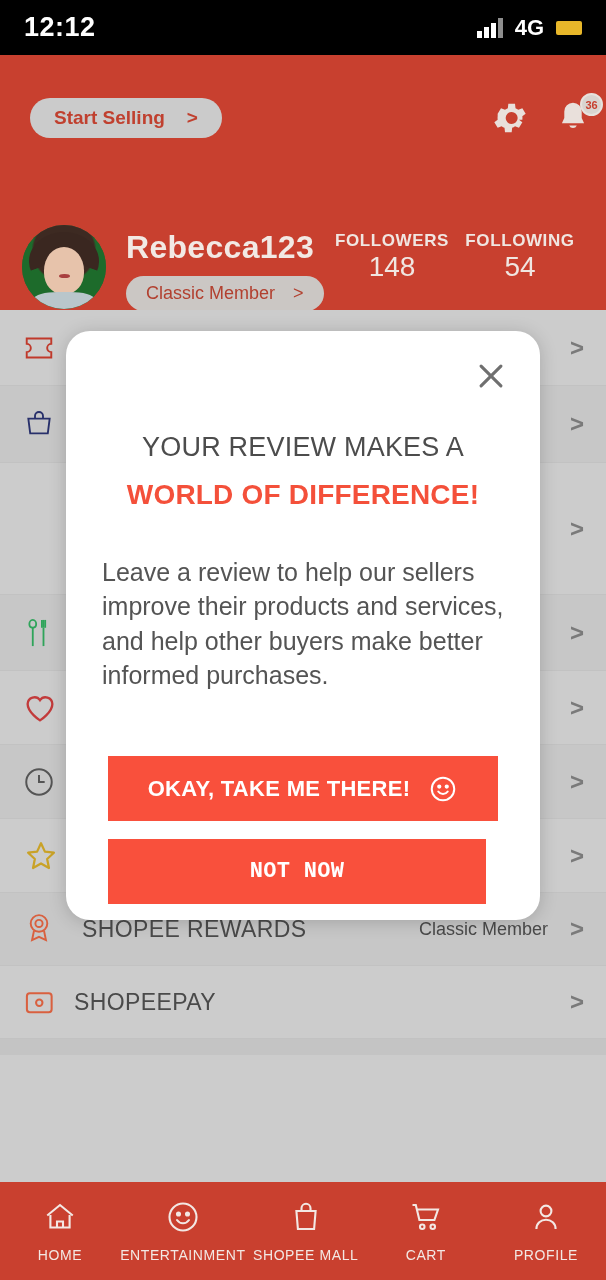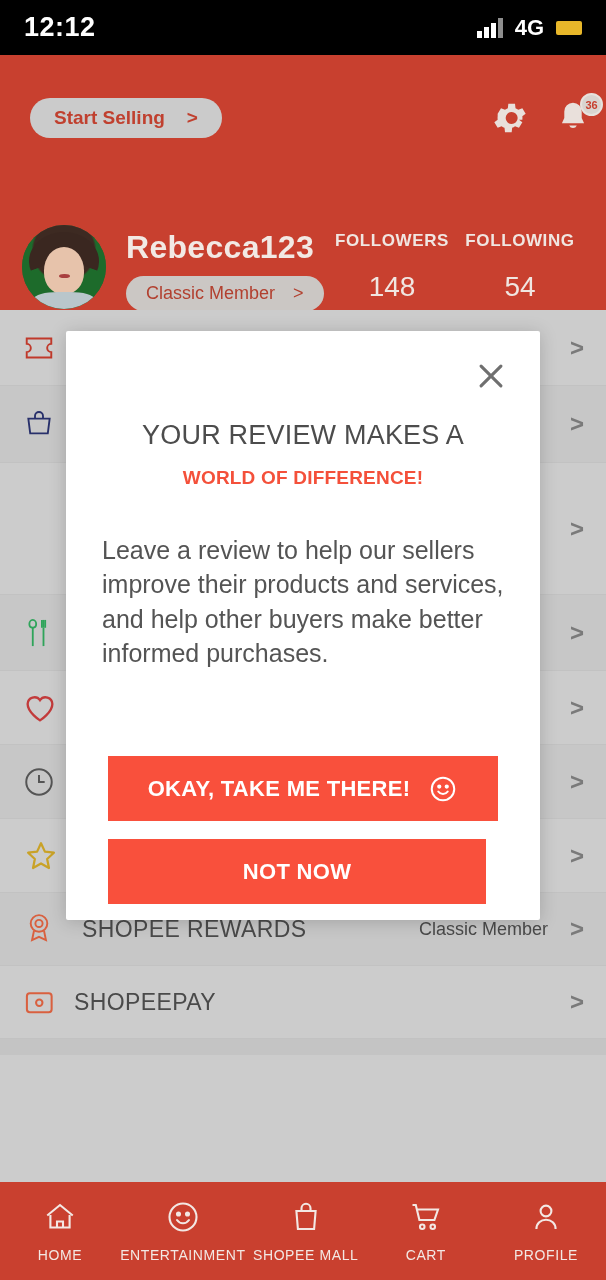--- a/index.html
+++ b/index.html
@@ -80,7 +80,7 @@
   .stats{ margin-left:auto; display:flex; gap:0; padding-top:6px; }
   .stat{ width:128px; text-align:center; color:#F0E6E1; }
   .stat .k{ font-size:17px; font-weight:bold; letter-spacing:.6px; }
-  .stat .v{ font-size:28px; margin-top:20px; }
+  .stat .v{ font-size:28px; margin-top:0; }
 
   
   .list{

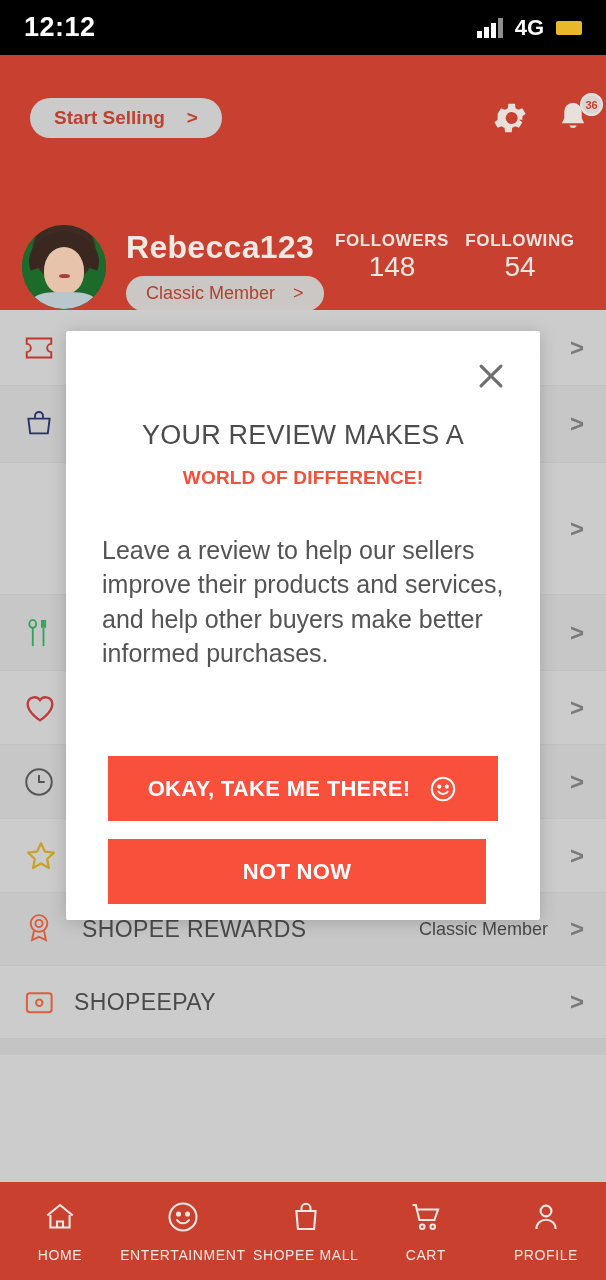--- a/index.html
+++ b/index.html
@@ -105,8 +105,8 @@
   .spacer{ height:16px; background:#C4C4C4; }
   .modal{
     position:absolute; left:66px; top:331px; width:474px; height:589px;
-    background:#fff; border-radius:2px; box-shadow:0 2px 18px rgba(0,0,0,.18);
-    padding:5px 36px;
+    background:#fff; border-radius:24px; box-shadow:0 2px 18px rgba(0,0,0,.18);
+    padding:17px 36px;
   }
   .close{
     position:absolute; top:22px; right:26px; width:46px; height:46px;

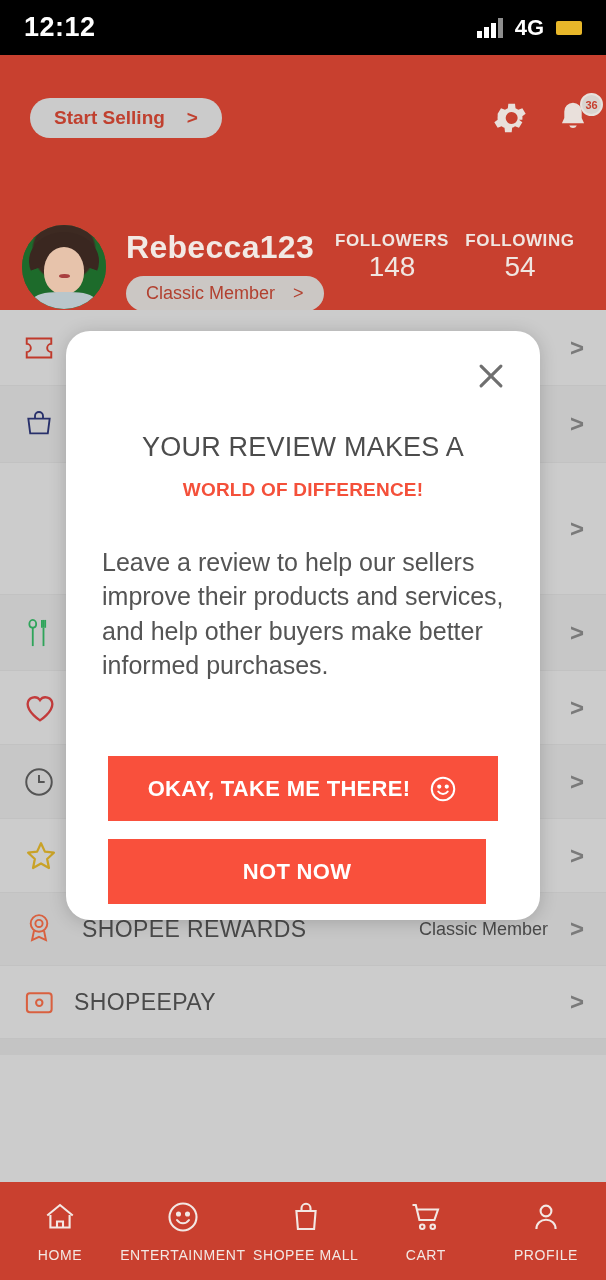--- a/index.html
+++ b/index.html
@@ -119,7 +119,7 @@
   }
   .m-title2{
     text-align:center; margin-top:16px;
-    font-size:19px; color:#F4503A; font-weight:bold; letter-spacing:.2px;
+    font-size:28px; color:#F4503A; font-weight:bold; letter-spacing:.2px;
   }
   .m-body{
     margin-top:44px; font-size:25px; color:#545454; line-height:1.37;

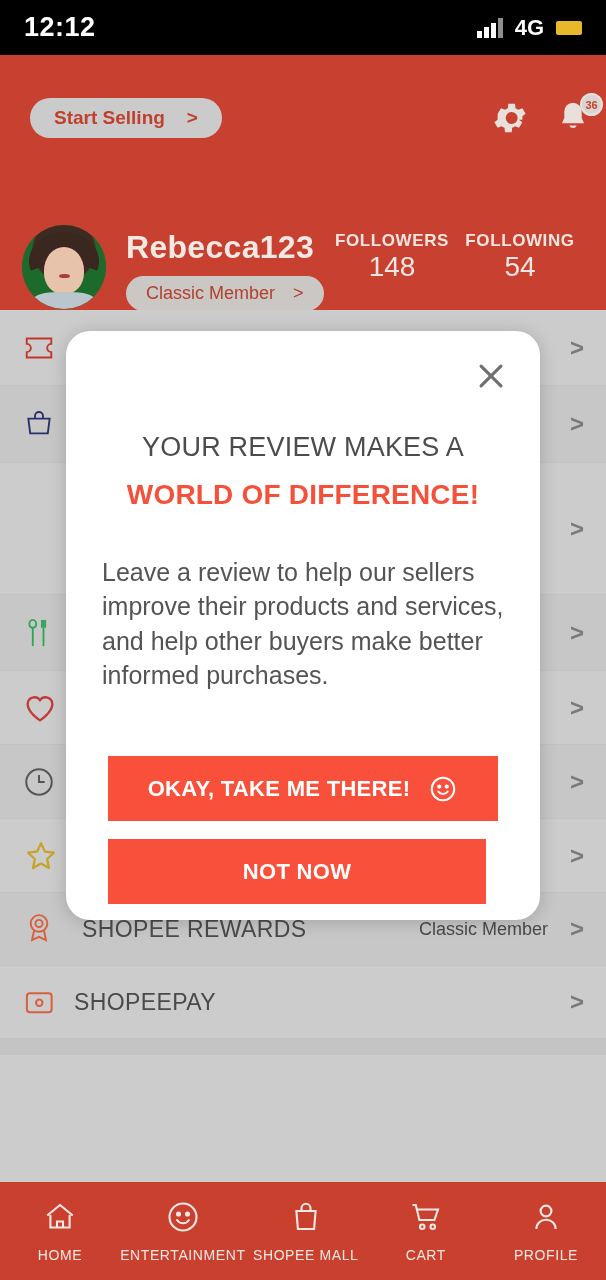--- a/index.html
+++ b/index.html
@@ -130,7 +130,7 @@
     font-size:22px; font-weight:bold; letter-spacing:.3px;
   }
   .btn-wrap1{ position:absolute; left:42px; right:42px; top:425px; }
-  .btn-wrap2{ position:absolute; left:42px; right:54px; top:508px; }
+  .btn-wrap2{ position:absolute; left:42px; right:54px; top:508px;font-family:Liberation Mono, monospace; }
   .m-btn .sub{ font-weight:normal; }
   .smiley{ width:30px; height:30px; }
 

